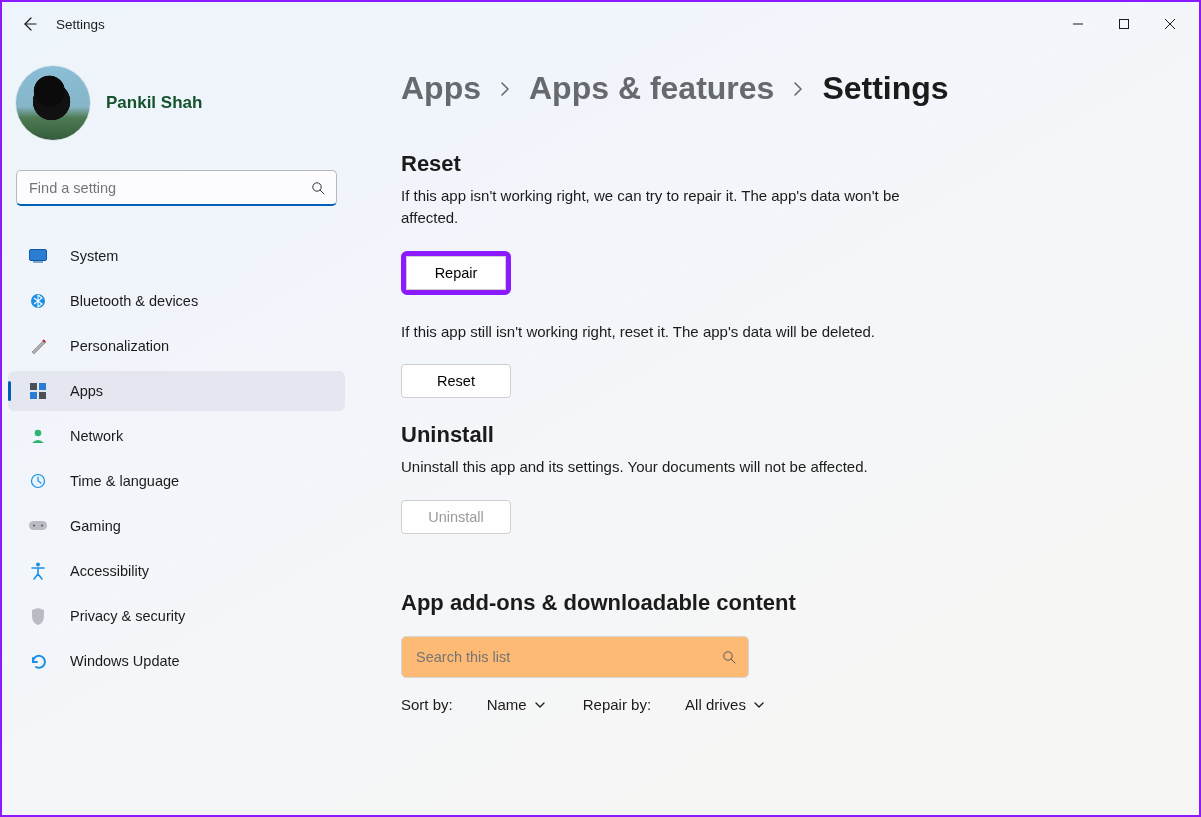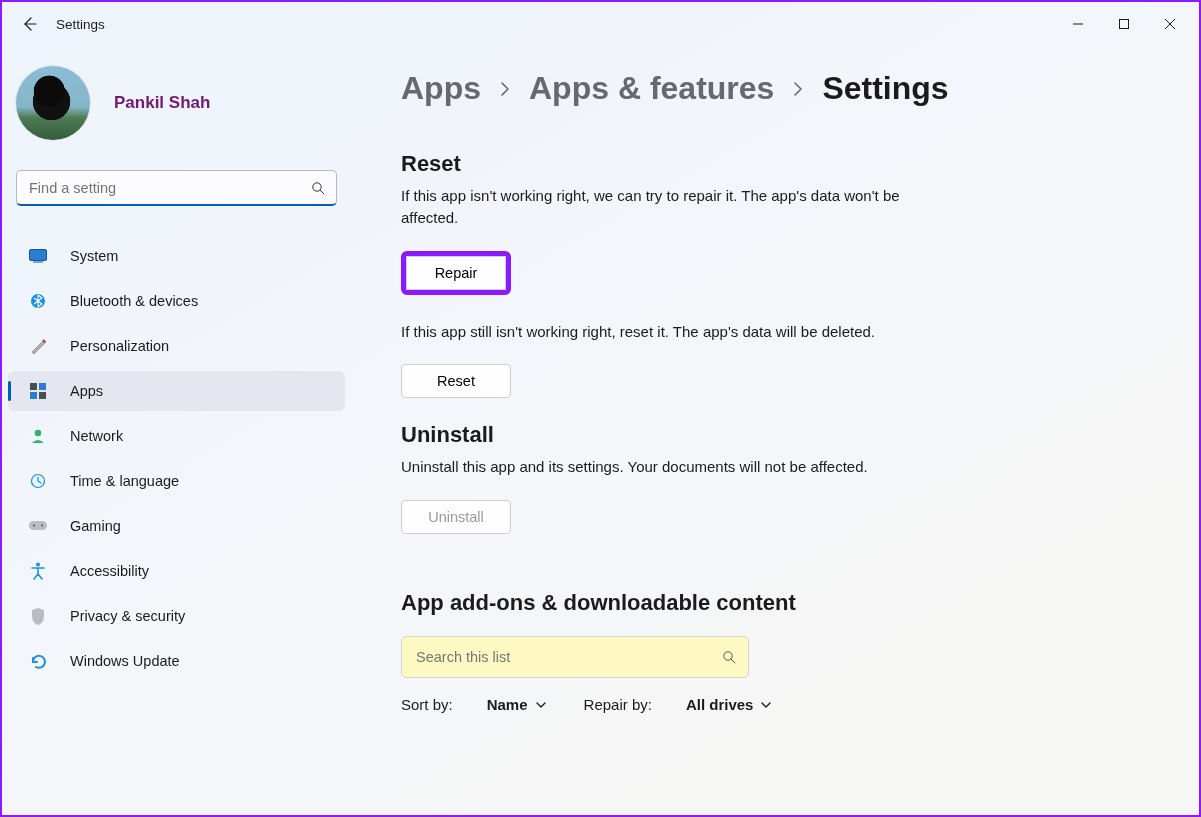--- a/index.html
+++ b/index.html
@@ -63,7 +63,7 @@
       linear-gradient(180deg, #8abed7 0%, #86b5c8 55%, #4e7b53 70%, #355c3b 100%);
     box-shadow: 0 0 0 1px rgba(0,0,0,.06);
   }
-  .profile-name { font-size: 17px; font-weight: 600; color: #701a75; margin-left: 8px; }
+  .profile-name { font-size: 17px; font-weight: 600; color: #14532d; }
 
   
   .search-wrap { padding: 30px 14px 0 14px; }

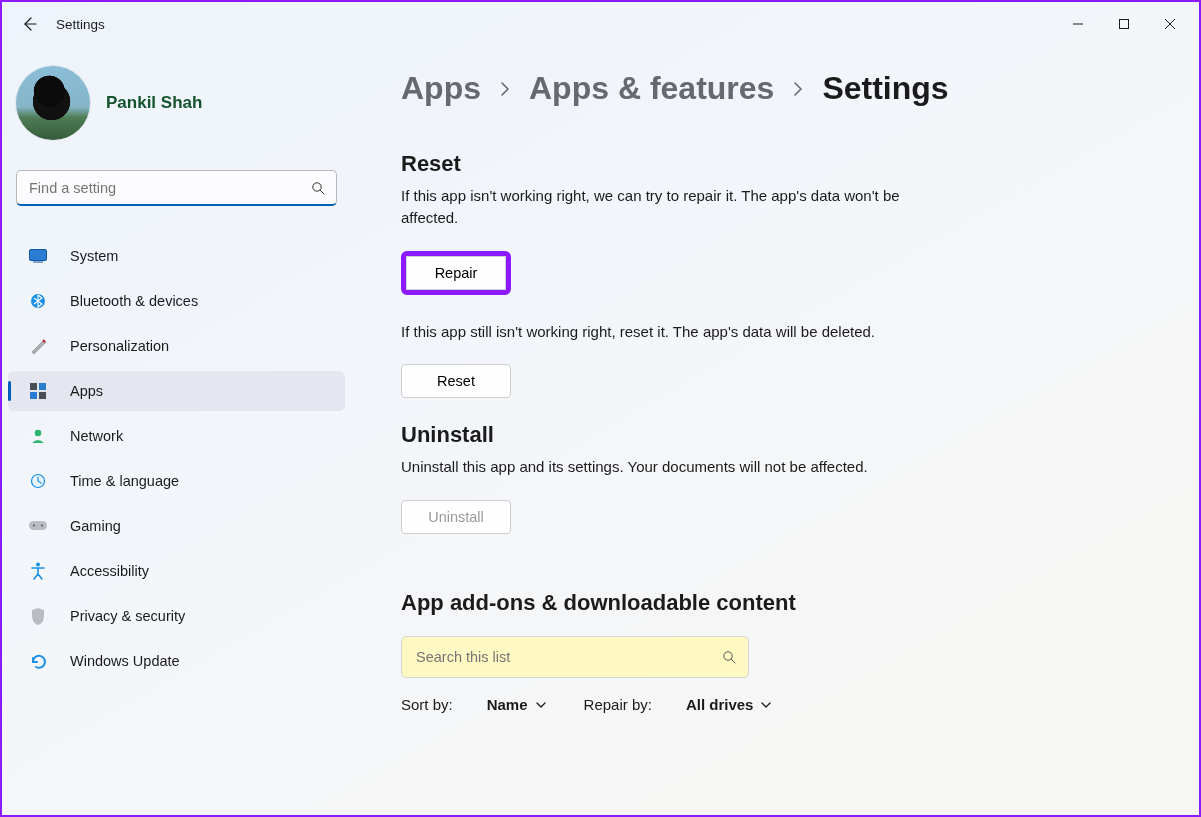--- a/index.html
+++ b/index.html
@@ -144,7 +144,7 @@
   .addons-search {
     position: relative; width: 348px; height: 42px;
     border: 1px solid #d6d6d6; border-radius: 5px;
-    background: #fef9c3;
+    background: #fdba74;
     display: flex; align-items: center;
     margin-top: 20px;
   }

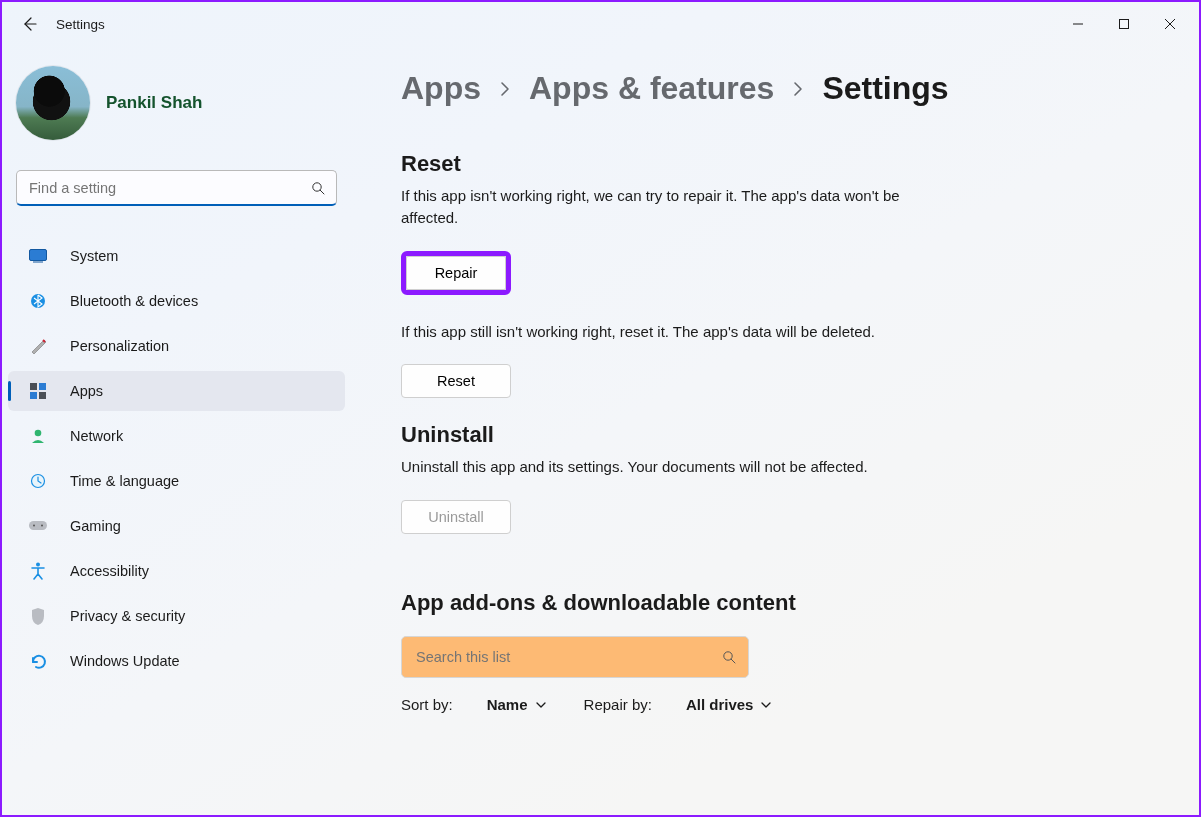--- a/index.html
+++ b/index.html
@@ -151,7 +151,7 @@
   .addons-search input { flex:1; border:none; outline:none; background:transparent; font:inherit; color:#6b6b6b; padding-left:14px; }
   .filters-row { display:flex; align-items:center; gap:36px; margin-top:18px; font-size:15px; }
   .filter-link { display:flex; align-items:center; gap:6px; cursor:pointer; }
-  .filter-value { font-weight:700;padding-left:28px; }
+  .filter-value { font-weight:400;padding-left:28px; }
   .chev { width:14px; height:14px; }
 </style>
 </head>

